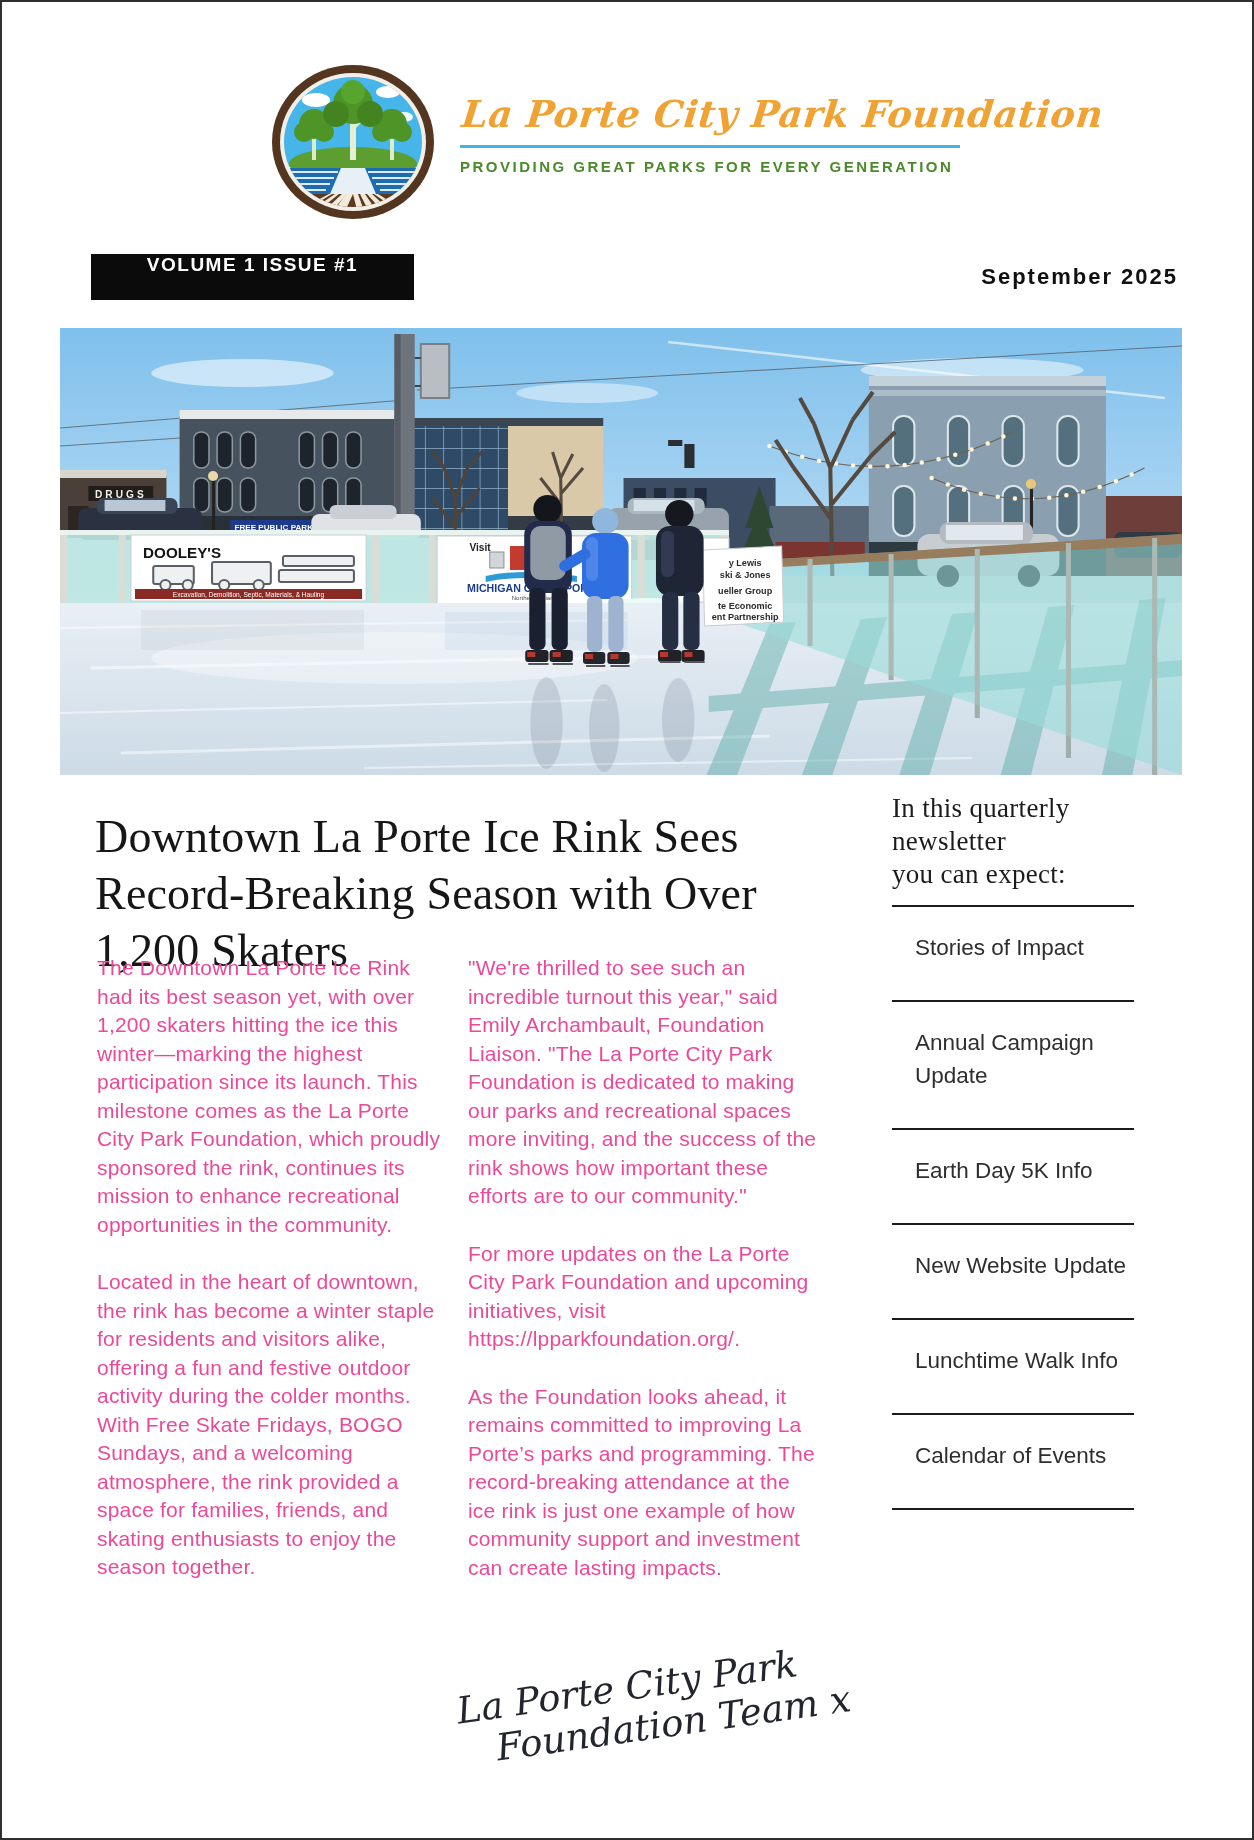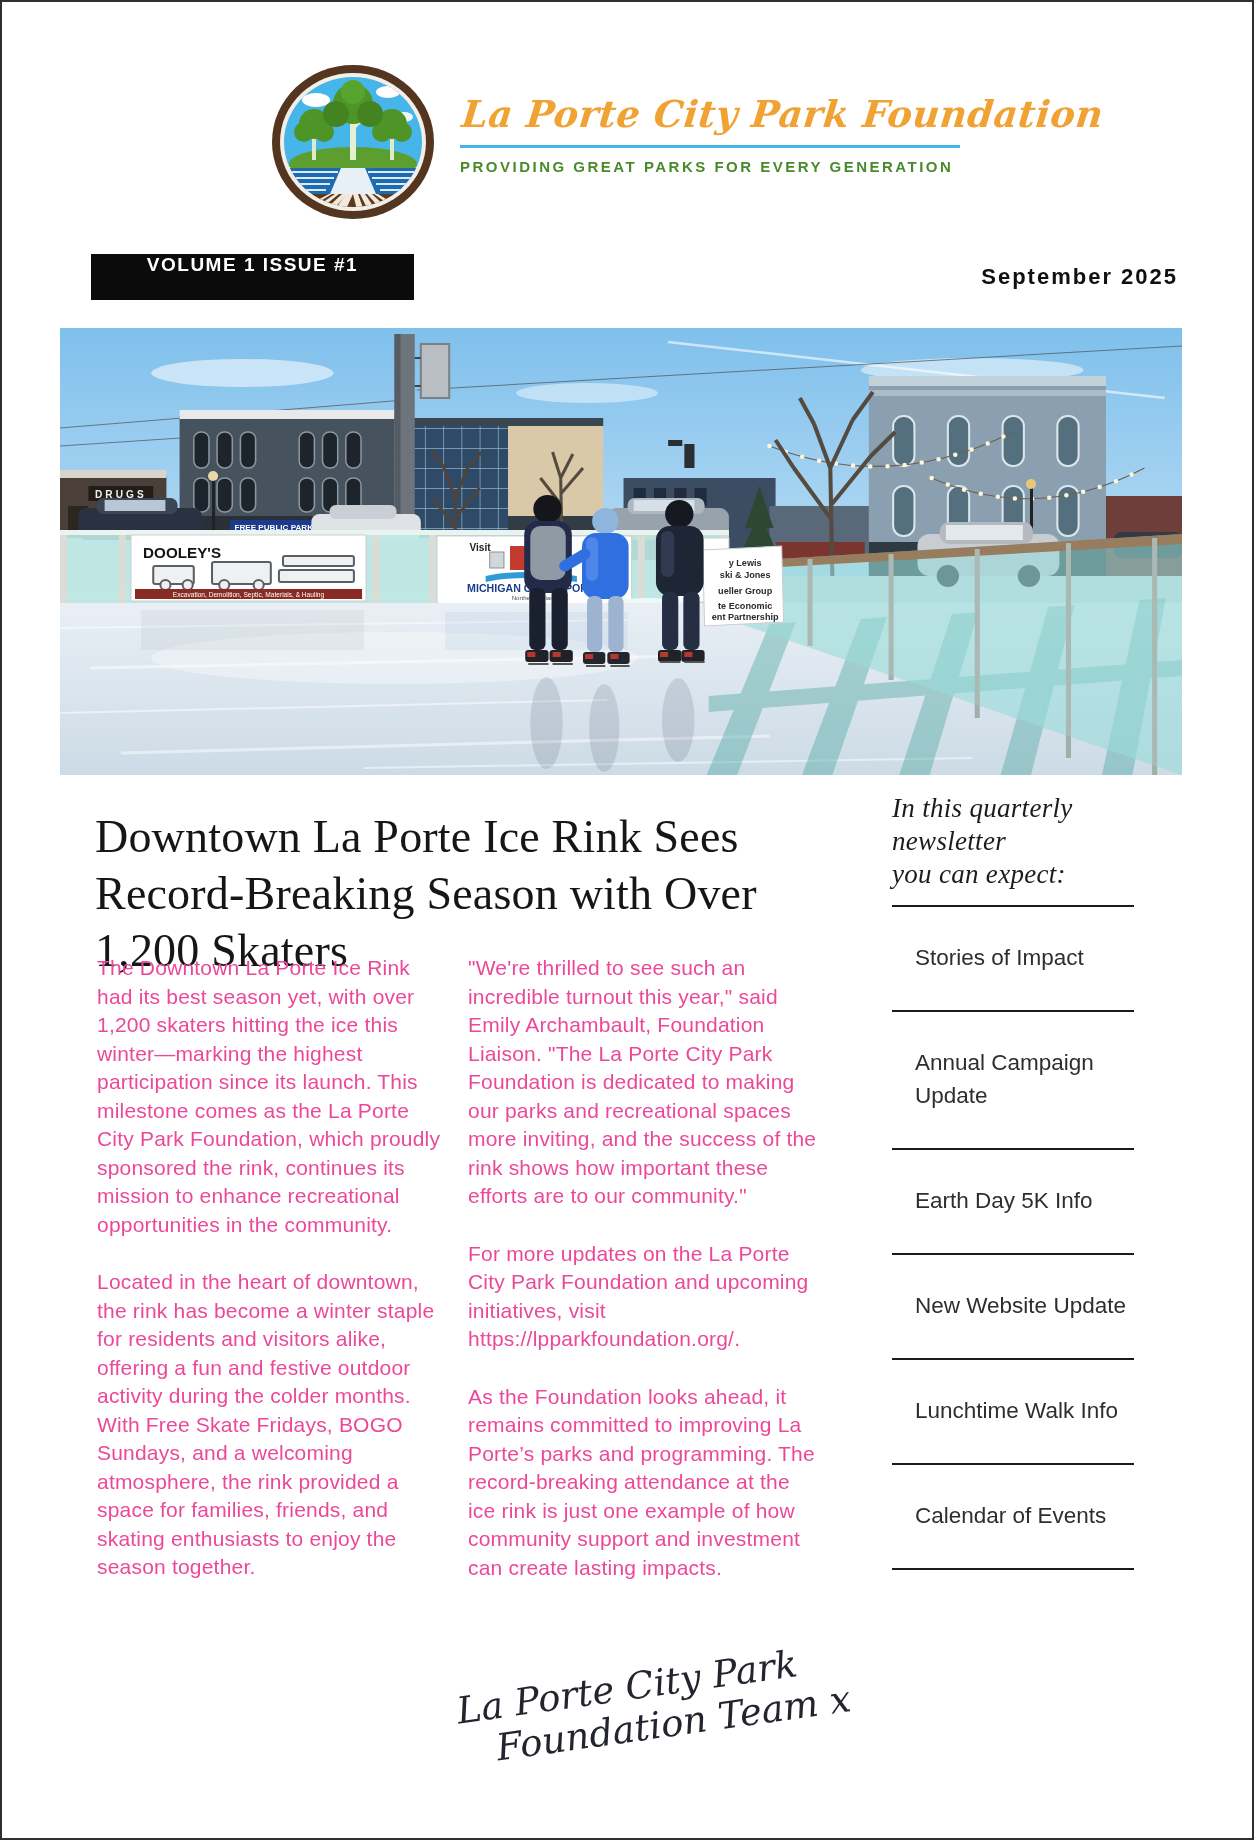--- a/index.html
+++ b/index.html
@@ -49,7 +49,7 @@
   .sidebar{position:absolute;left:890px;top:790px;width:242px;}
   .sidebar-heading{
     font-family:"Liberation Serif",serif;font-size:27px;line-height:33px;
-    color:#1c1c1c;white-space:pre-line;letter-spacing:0.3px;font-style:italic;
+    color:#1c1c1c;white-space:pre-line;letter-spacing:0.3px;
   }
   .rule{height:2px;background:#1b1b1b;margin-top:14px;}
   .sidebar-item{padding-left:23px;margin-top:34px;font-size:22.5px;line-height:33px;color:#2e2e2e;}

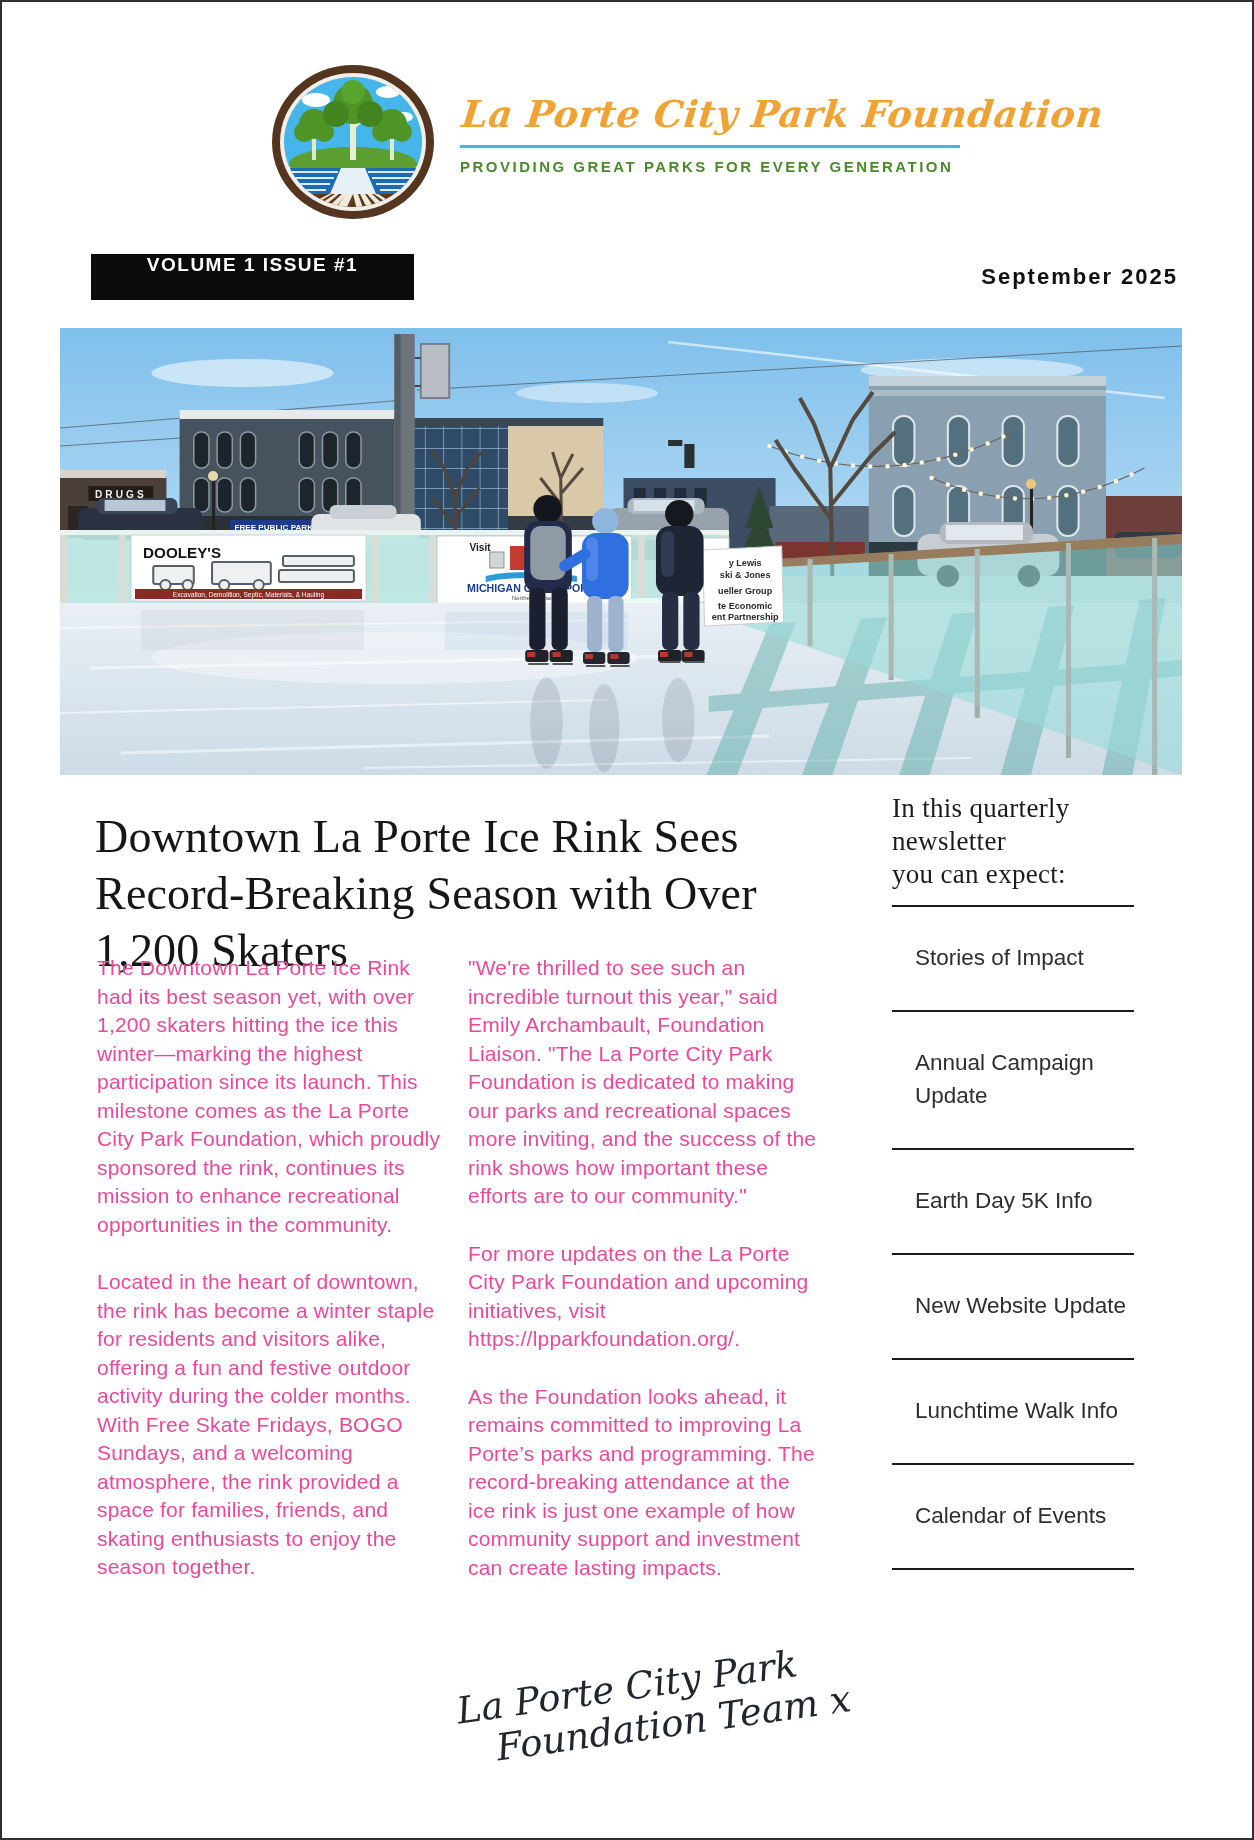--- a/index.html
+++ b/index.html
@@ -52,7 +52,7 @@
     color:#1c1c1c;white-space:pre-line;letter-spacing:0.3px;
   }
   .rule{height:2px;background:#1b1b1b;margin-top:14px;}
-  .sidebar-item{padding-left:23px;margin-top:34px;font-size:22.5px;line-height:33px;color:#2e2e2e;}
+  .sidebar-item{padding-left:23px;margin-top:24px;font-size:22.5px;line-height:33px;color:#2e2e2e;}
   .sidebar .item-rule{margin-top:36px;}
   
   .signature{

